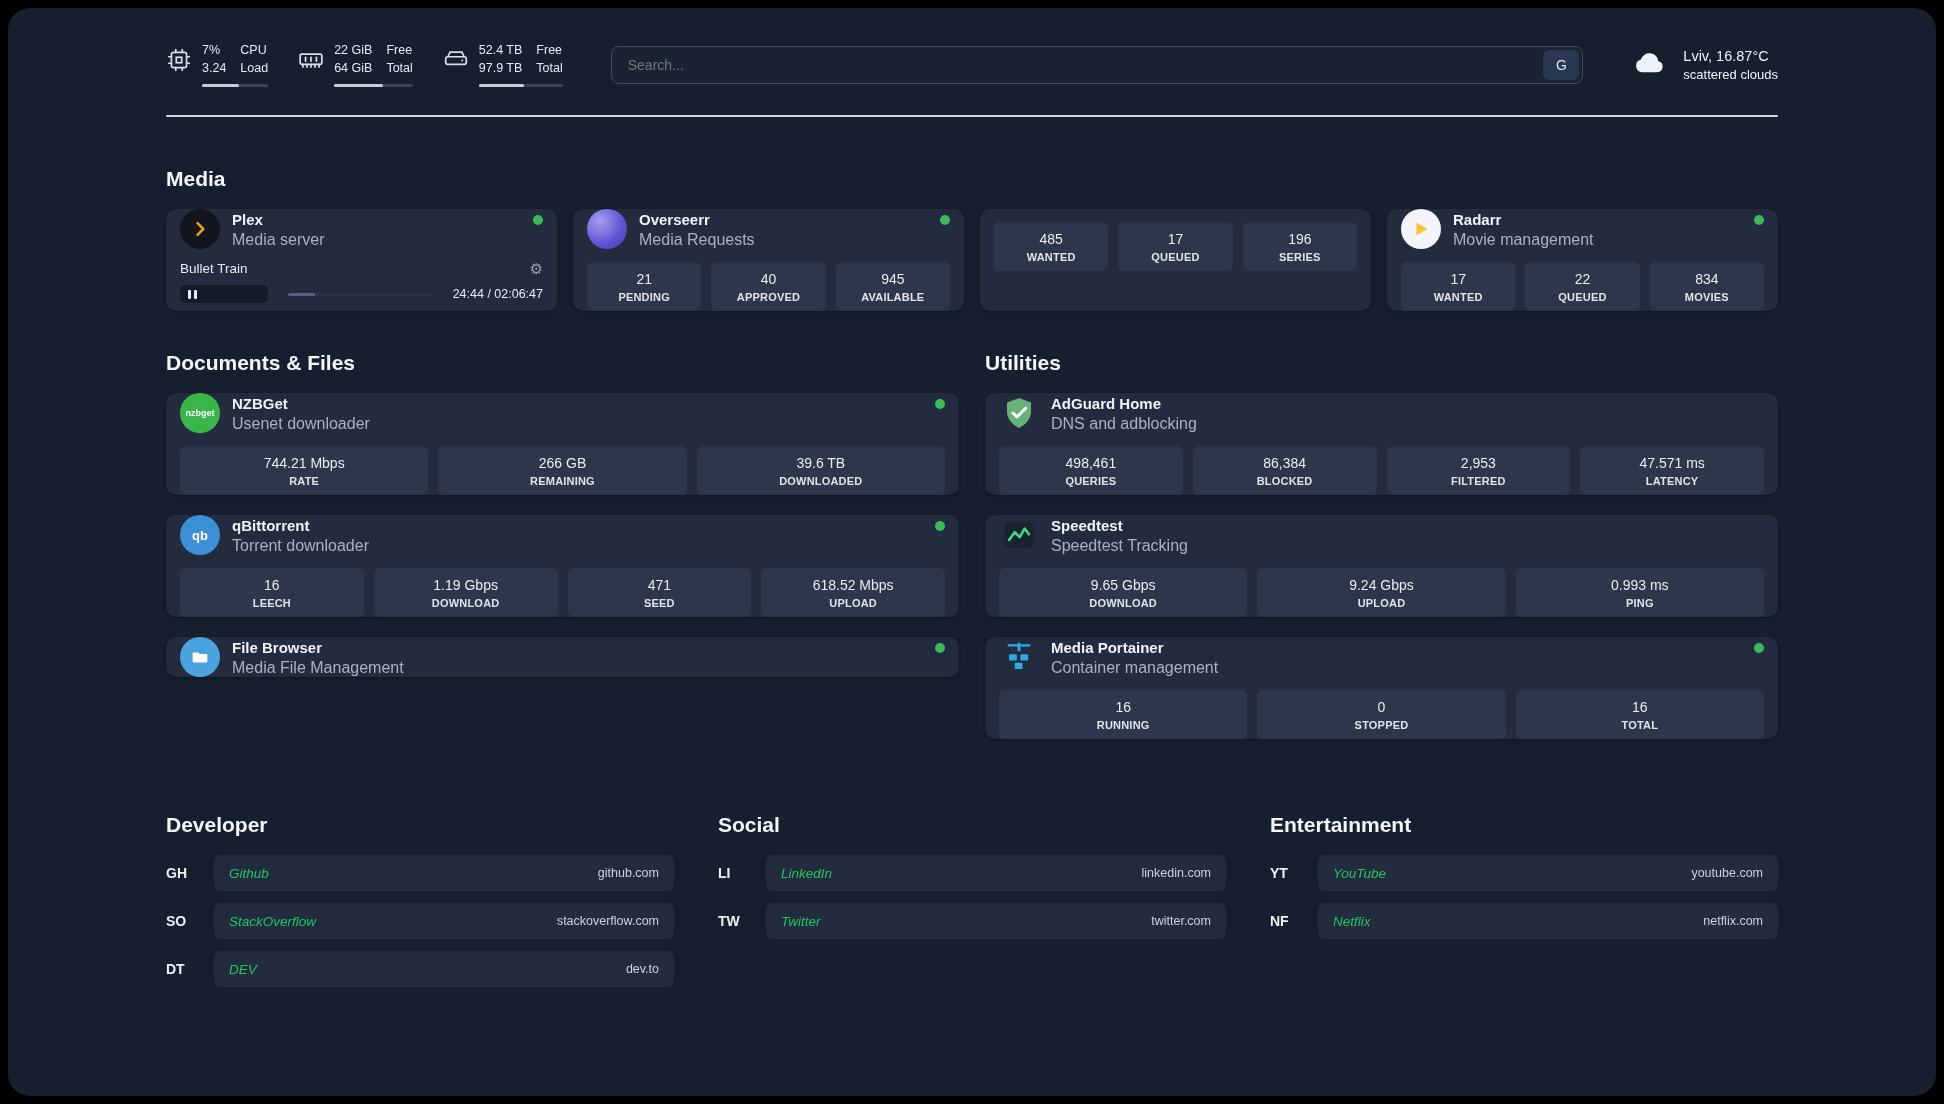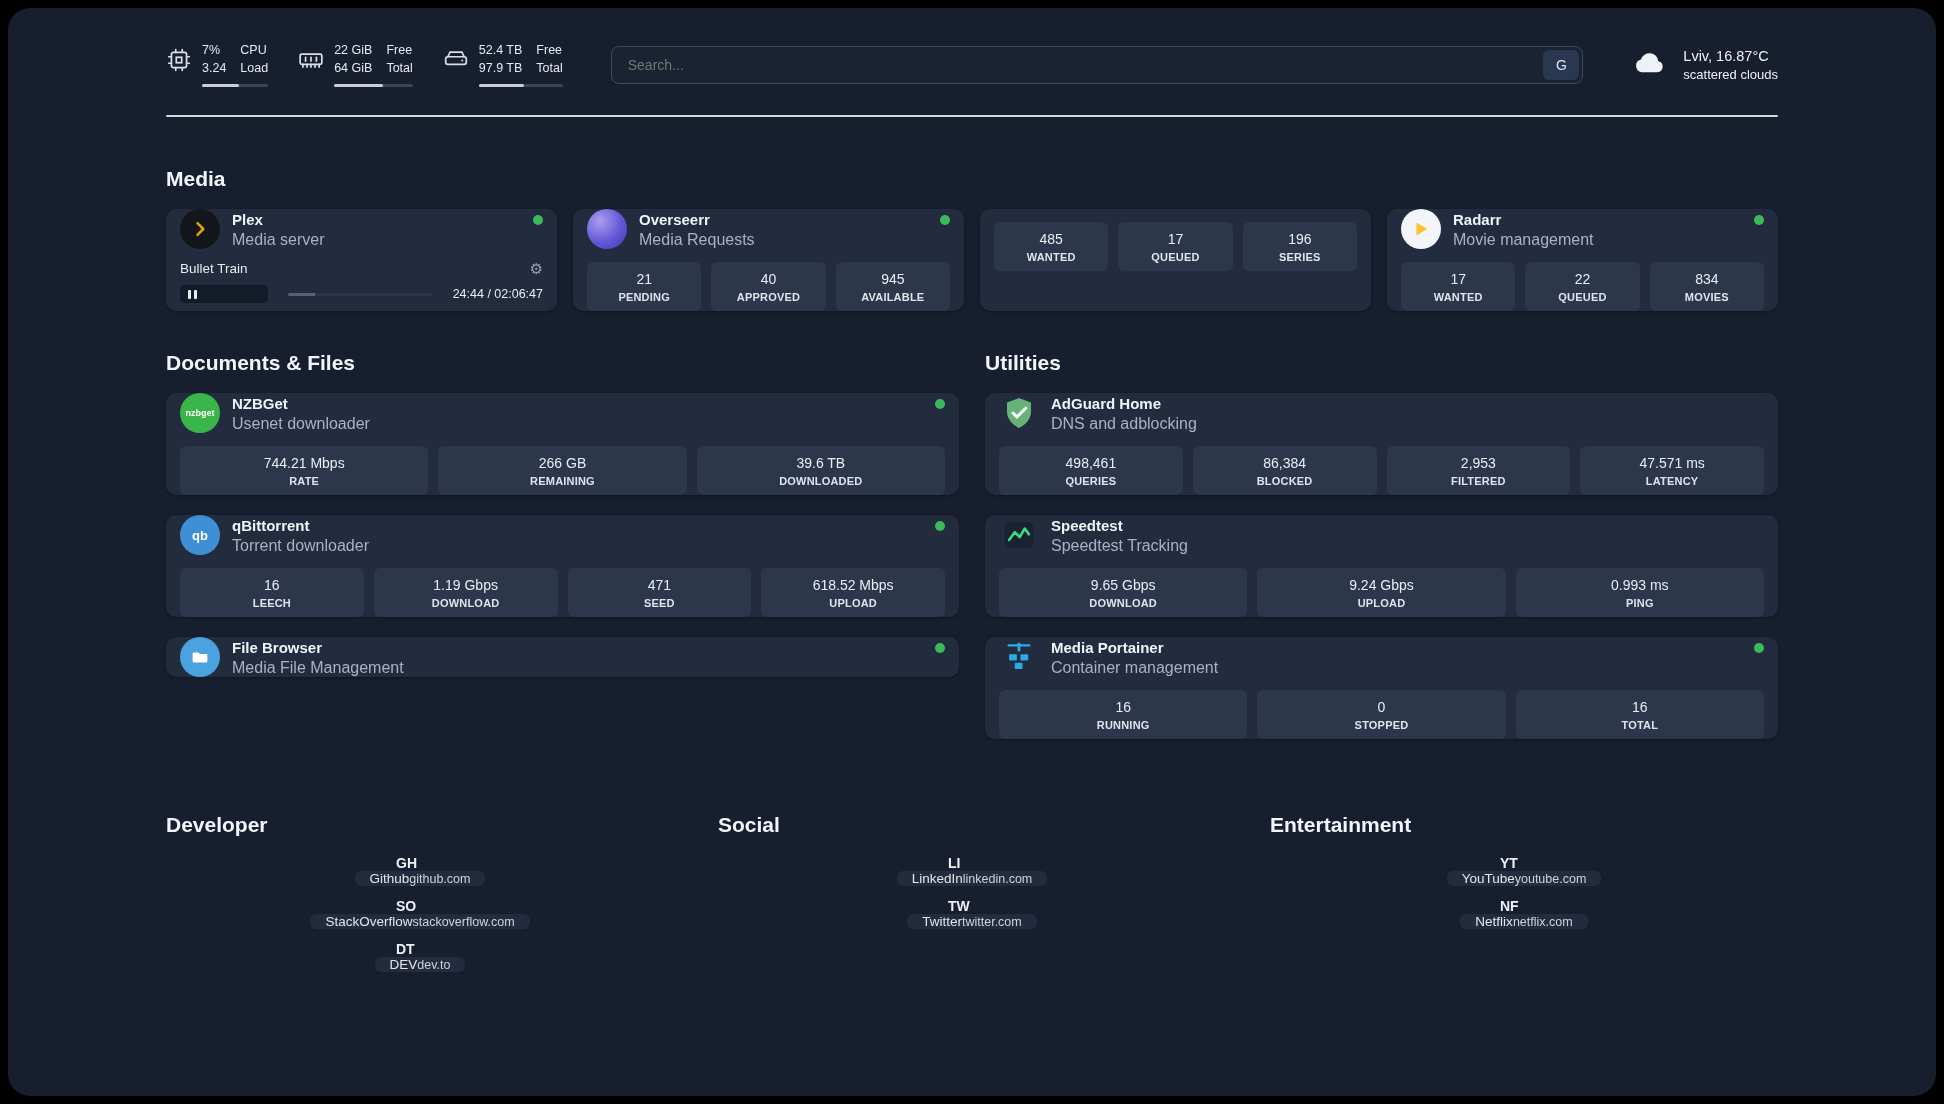--- a/index.html
+++ b/index.html
@@ -74,7 +74,7 @@
 
   
   .bookmarks { display:grid; grid-template-columns:1fr 1fr 1fr; gap:44px; margin-top:54px; padding-bottom:40px; }
-  .bm-row { display:flex; align-items:center; margin-bottom:12px;flex-direction:column; }
+  .bm-row { display:flex; align-items:center; margin-bottom:12px; }
   .bm-abbr { width:48px; font-weight:700; font-size:14px; color:#edf0f5; flex-shrink:0; }
   .bm-bar { flex:1; display:flex; align-items:center; justify-content:space-between; background:#222c3e; border-radius:6px; height:36px; padding:0 15px; cursor:pointer; }
   .bm-name { font-size:13.5px; color:#e5e5e5; }

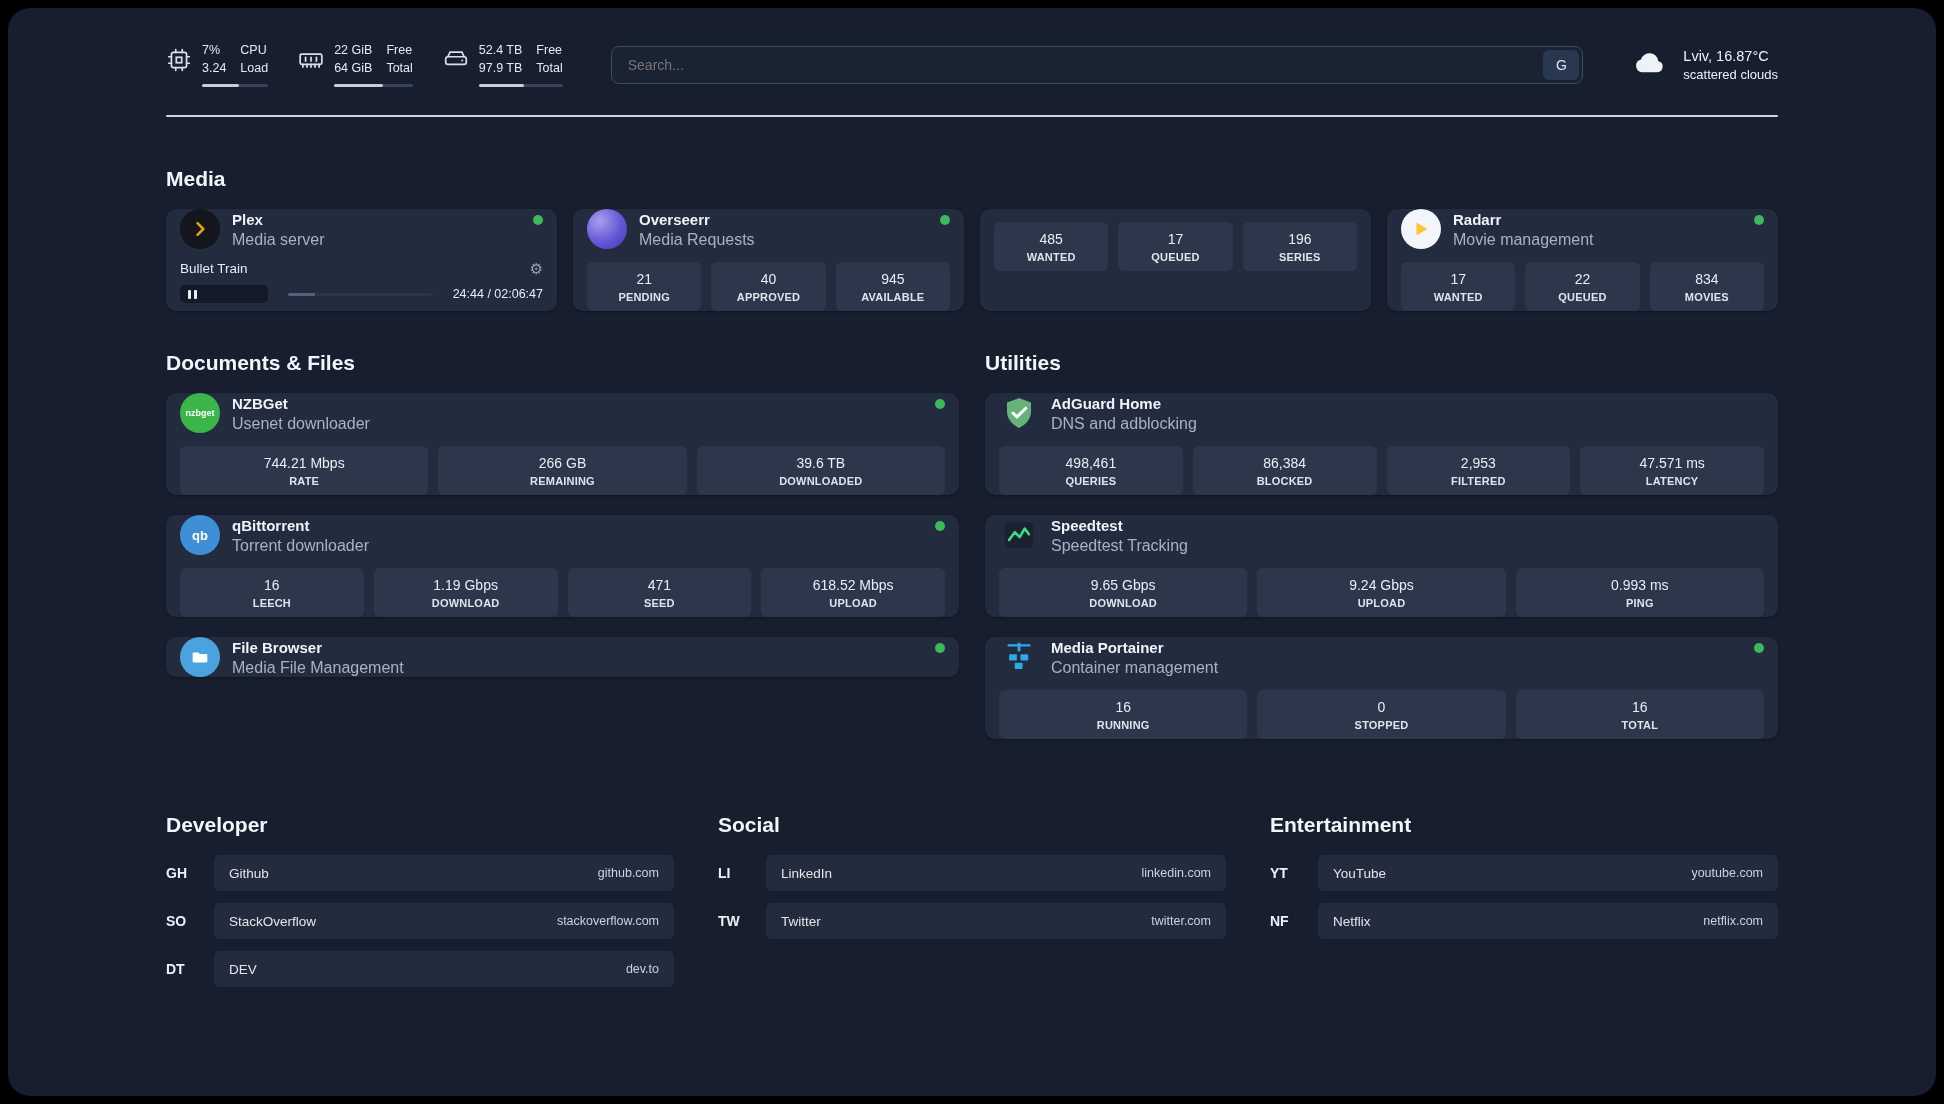--- a/index.html
+++ b/index.html
@@ -77,7 +77,7 @@
   .bm-row { display:flex; align-items:center; margin-bottom:12px; }
   .bm-abbr { width:48px; font-weight:700; font-size:14px; color:#edf0f5; flex-shrink:0; }
   .bm-bar { flex:1; display:flex; align-items:center; justify-content:space-between; background:#222c3e; border-radius:6px; height:36px; padding:0 15px; cursor:pointer; }
-  .bm-name { font-size:13.5px; color:#e5e5e5; }
+  .bm-name { font-size:13.5px; color:#22c55e;font-style:italic; }
   .bm-url { font-size:12.5px; color:#ccd3de; }
 </style>
 </head>

